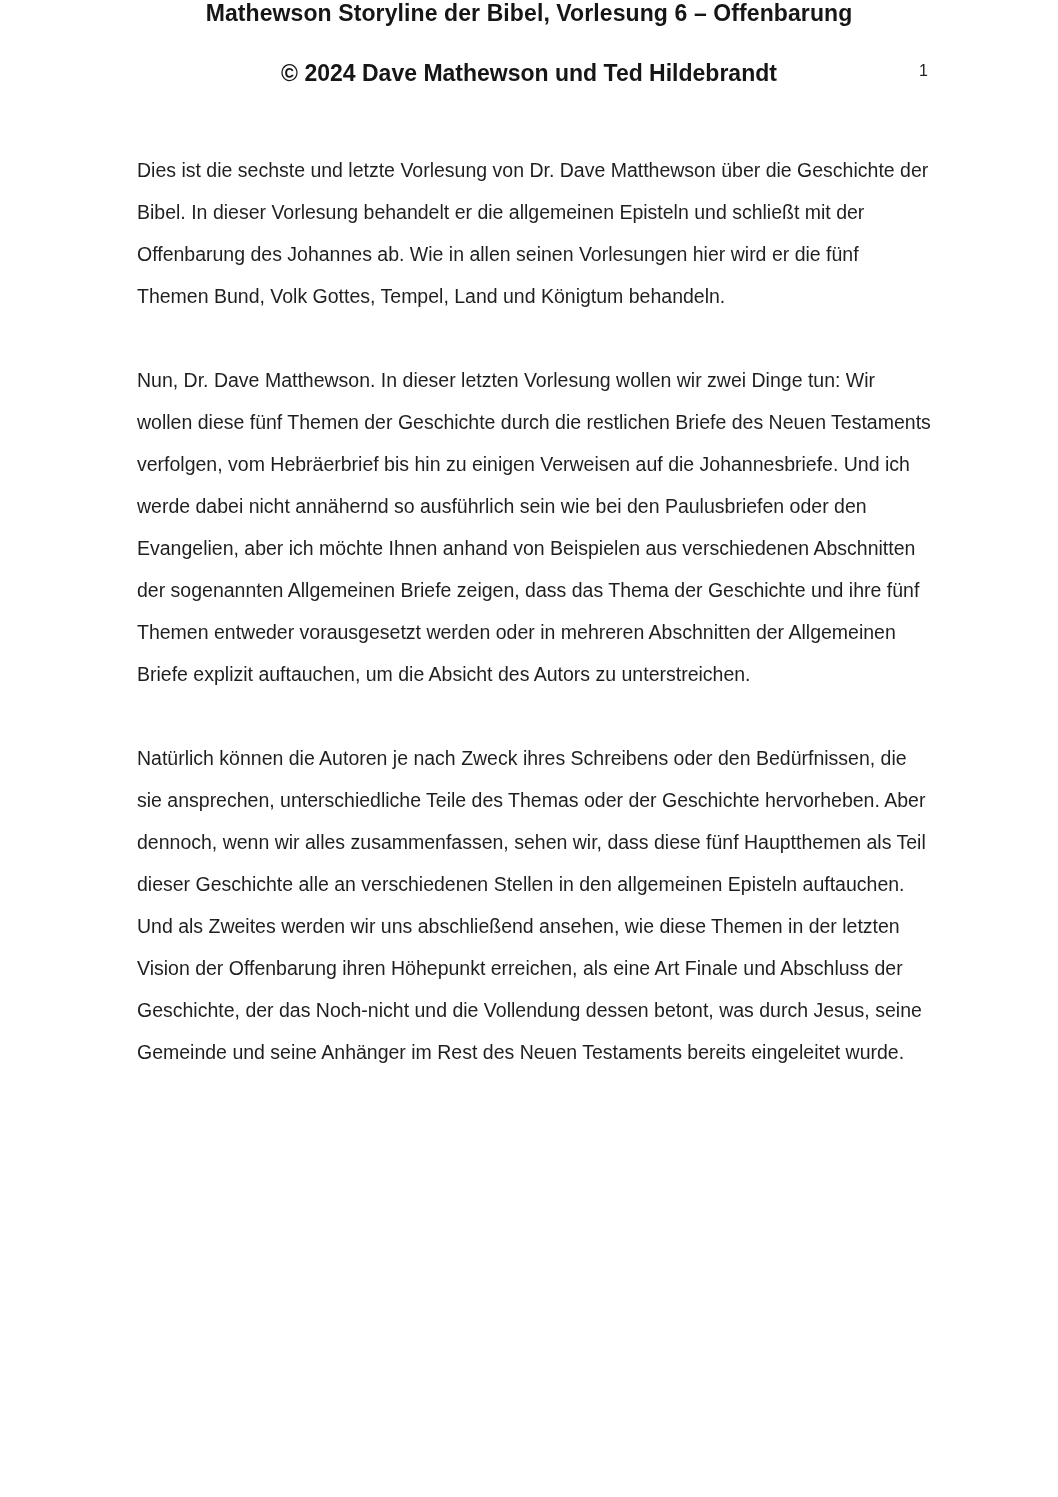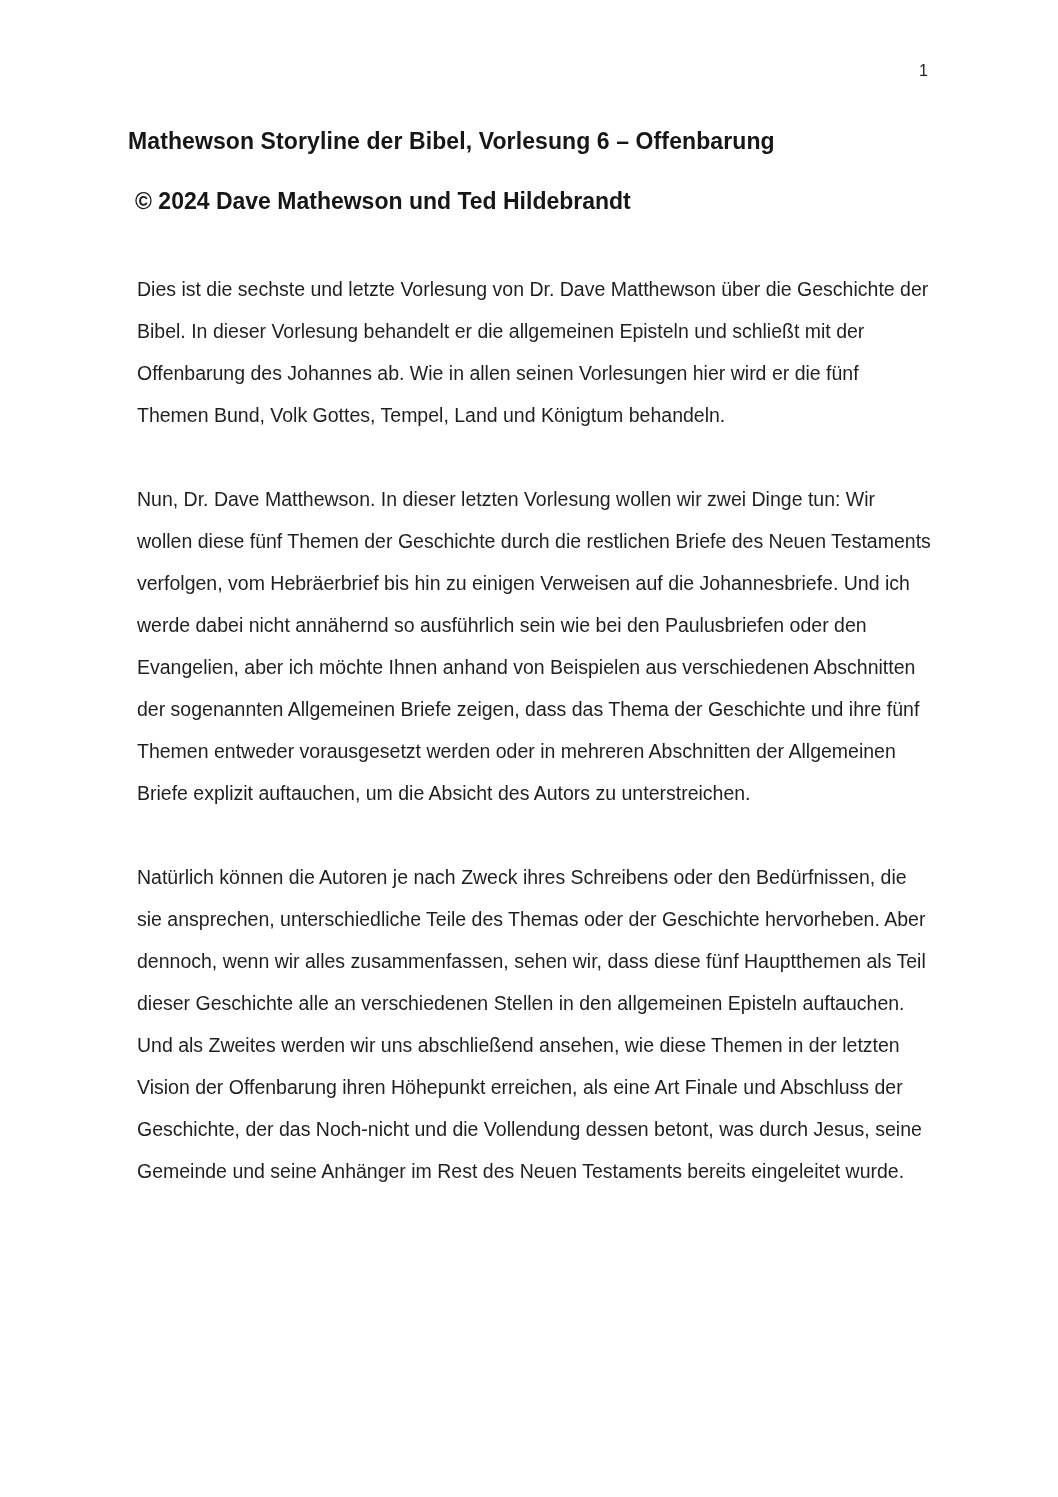--- a/index.html
+++ b/index.html
@@ -31,8 +31,7 @@
   }
   .title-block {
     margin: 0 128px;
-    padding-top: 128px;
-    text-align: left;
+    text-align: center;
   }
   .doc-title {
     font-size: 23px;

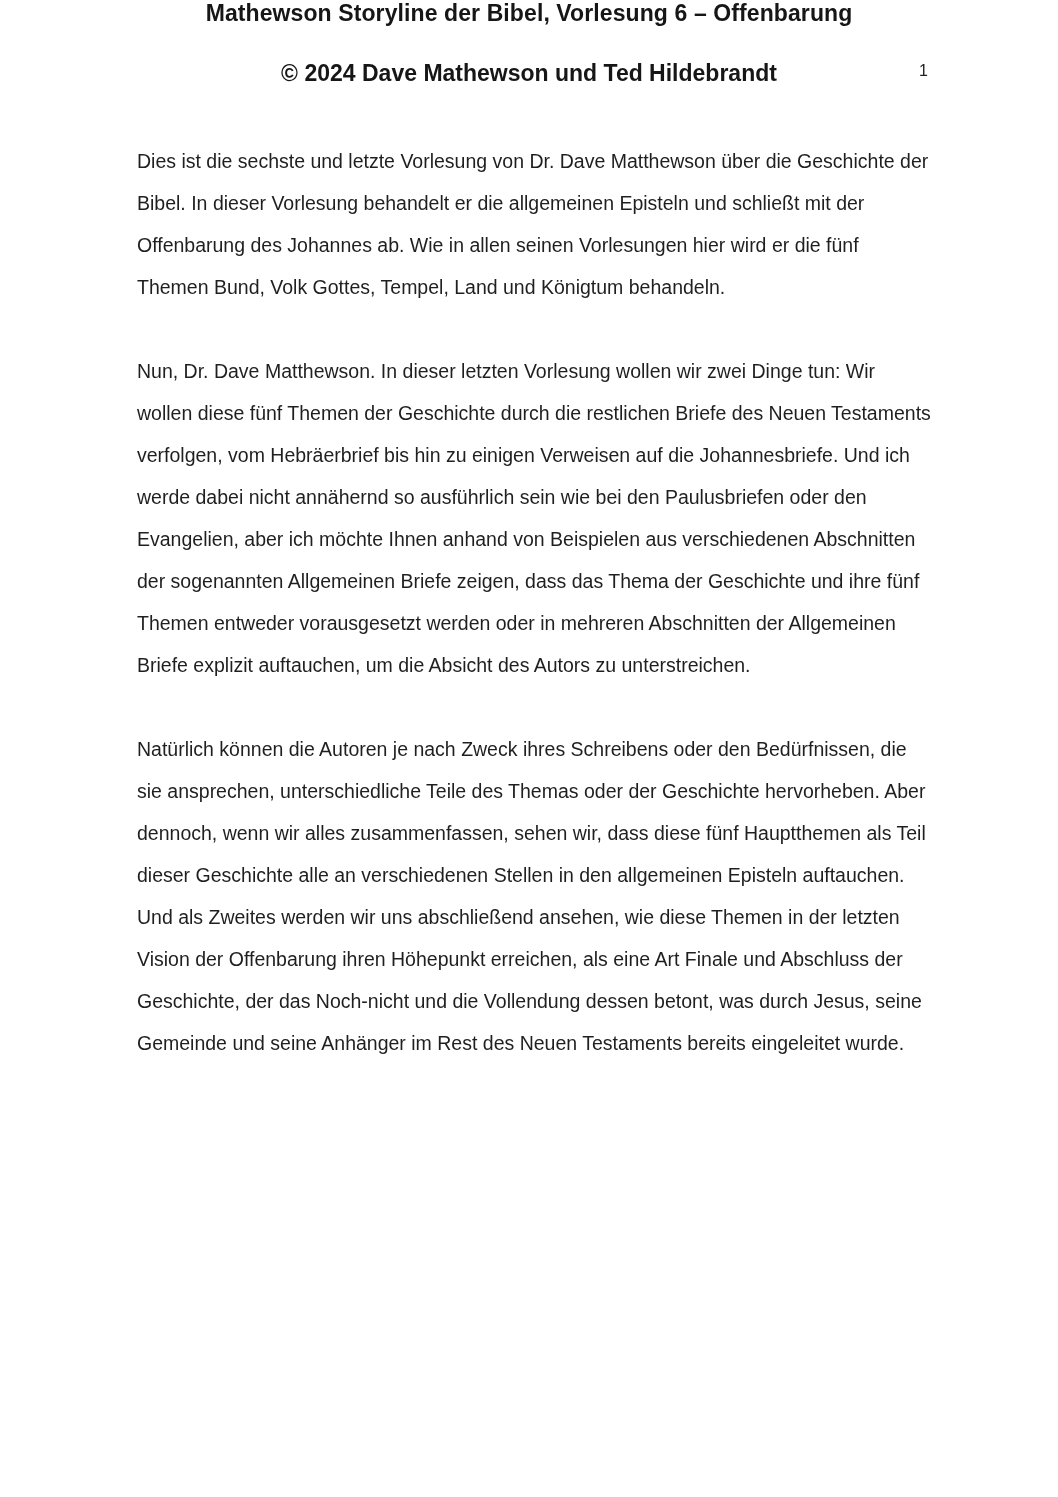--- a/index.html
+++ b/index.html
@@ -43,7 +43,7 @@
   .doc-copyright {
     font-size: 23px;
     font-weight: bold;
-    margin: 7px;
+    margin: 16px;
     margin-top: 33px;
     color: #161616;
   }

